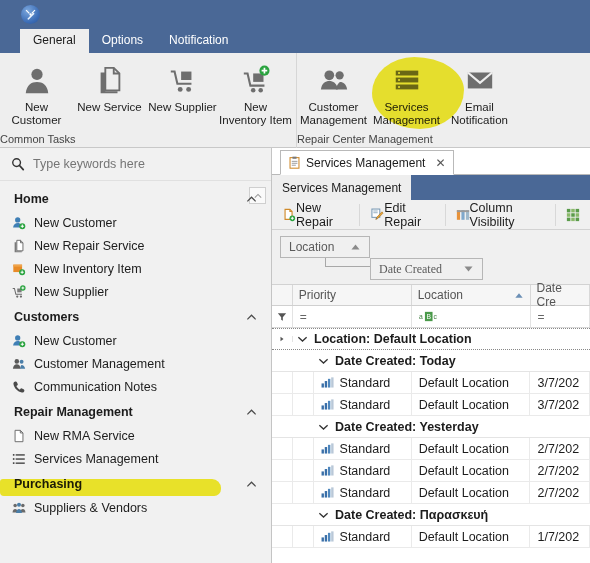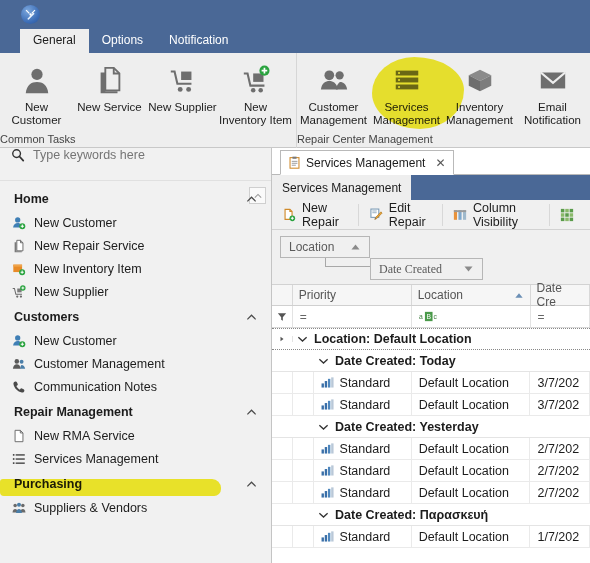--- a/index.html
+++ b/index.html
@@ -237,16 +237,6 @@
         <div class="rbtn">
           <div class="glyph">
             <svg viewBox="0 0 32 32" width="30" height="30">
-              <path d="M4 11 L16 5 L28 11 L16 17 Z" fill="#8a8a8a"></path>
-              <path d="M4 11 L16 17 L16 28 L4 22 Z" fill="#6e6e6e"></path>
-              <path d="M28 11 L16 17 L16 28 L28 22 Z" fill="#7d7d7d"></path>
-            </svg>
-          </div>
-          <div class="cap">Inventory Management</div>
-        </div>
-        <div class="rbtn">
-          <div class="glyph">
-            <svg viewBox="0 0 32 32" width="30" height="30">
               <rect x="3" y="8" width="26" height="17" fill="#6e6e6e"></rect>
               <path d="M3 8 L16 19 L29 8" fill="none" stroke="#eeeeee" stroke-width="2.4"></path>
             </svg>

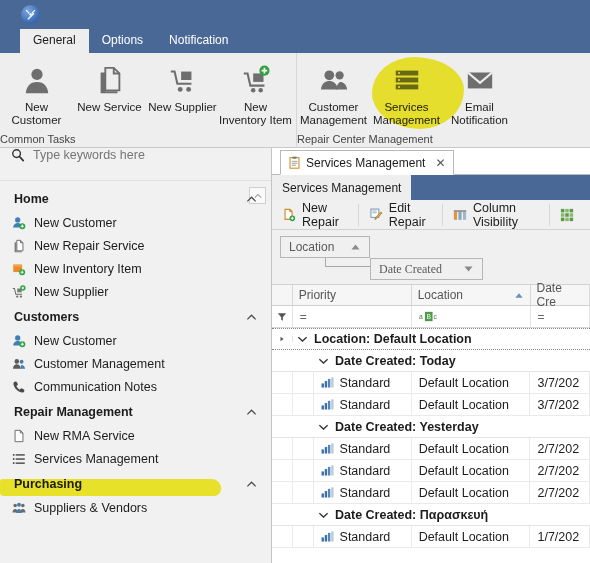--- a/index.html
+++ b/index.html
@@ -55,7 +55,7 @@
 
   
   .sidebar{width:272px;background:#f1f1f1;border-right:1px solid #c4c4c4;position:relative;overflow:hidden;}
-  .search-row{height:33px;display:flex;align-items:flex-start;padding:0 8px;border-bottom:1px solid #e0e0e0;background:#f1f1f1;}
+  .search-row{height:33px;display:flex;align-items:center;padding:0 8px;border-bottom:1px solid #e0e0e0;background:#f1f1f1;}
   .search-row .mag{width:20px;display:flex;justify-content:center;align-items:center;}
   .search-row input{
     border:none;background:transparent;outline:none;font-size:12.5px;color:#6d6d6d;

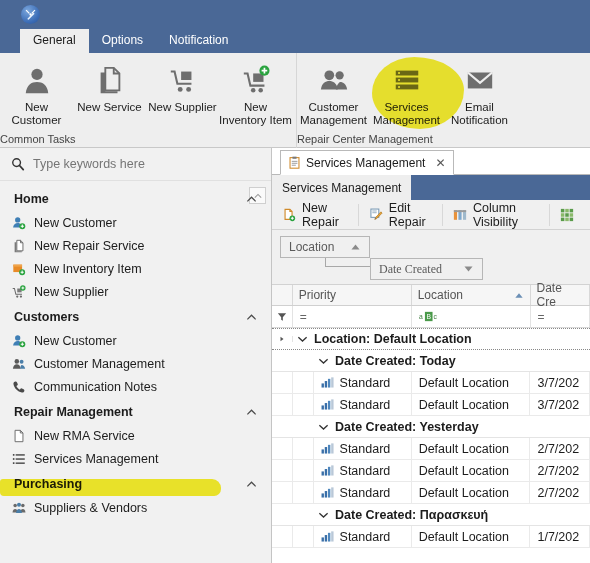--- a/index.html
+++ b/index.html
@@ -99,7 +99,7 @@
   .sub-fill{flex:1;background:#4a6896;}
 
   .toolbar{height:30px;background:#f0f0f0;display:flex;align-items:center;border-bottom:1px solid #d2d2d2;}
-  .tbtn{display:flex;align-items:center;gap:6px;padding:0 10px;height:30px;font-size:12.5px;cursor:default;}
+  .tbtn{display:flex;align-items:center;gap:0;padding:0 10px;height:30px;font-size:12.5px;cursor:default;}
   .tsep{width:1px;height:22px;background:#d8d8d8;}
 
   .groupbar{height:55px;background:#f0f0f0;position:relative;border-bottom:1px solid #d2d2d2;}

